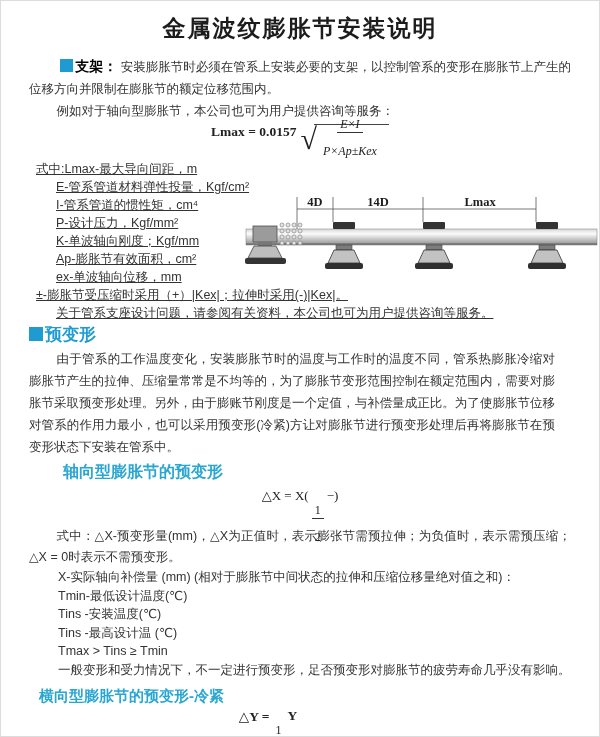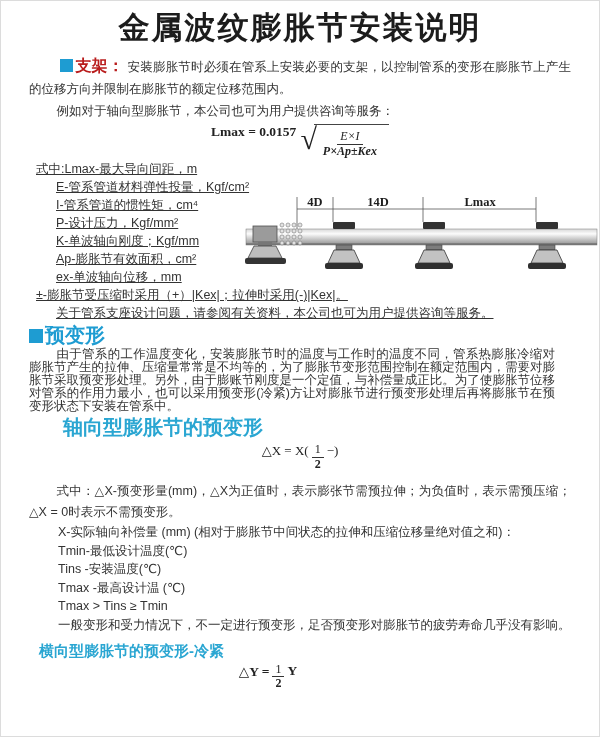--- a/index.html
+++ b/index.html
@@ -17,7 +17,7 @@
   .title{
     margin:12px 0 12px 0;
     text-align:center;
-    font-size:31px;
+    font-size:23px;
     font-weight:bold;
     letter-spacing:2px;
     color:#1c1c1c;

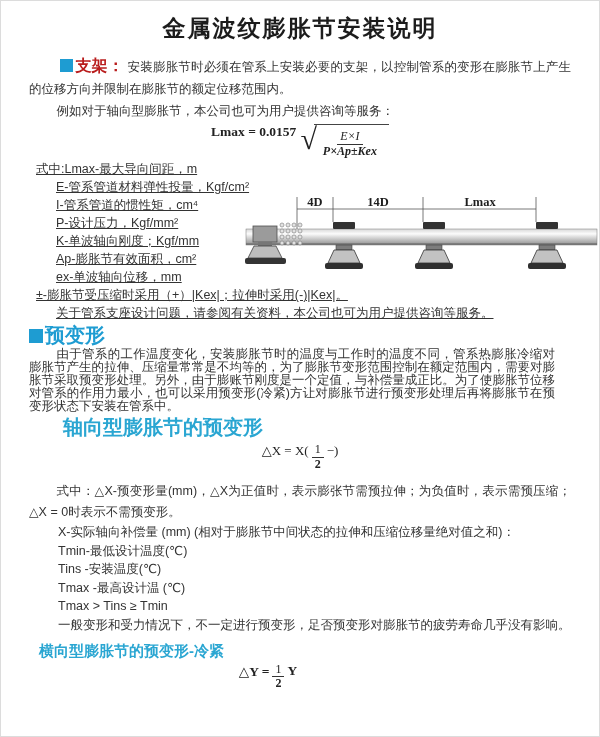--- a/index.html
+++ b/index.html
@@ -31,9 +31,9 @@
     vertical-align:-1px;
   }
   .blue-inline{
-    color:#b91c1c;
-    font-weight:bold;
-    font-size:16px;
+    color:#000000;
+    font-weight:bold;
+    font-size:14px;
   }
   .p-intro{
     margin:10px 28px 0 28px;

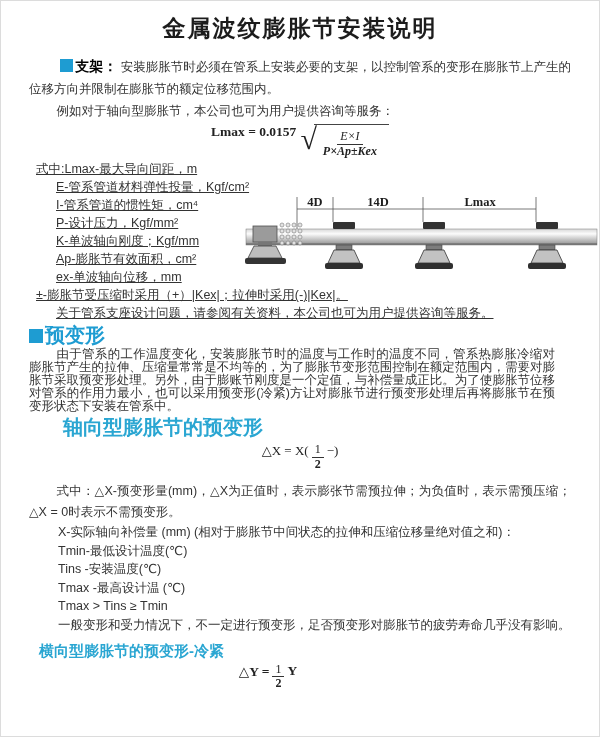--- a/index.html
+++ b/index.html
@@ -60,7 +60,7 @@
     align-items:center;
     line-height:1.15;
     font-size:12px;
-    margin:0 3px;
+    margin:16px 3px;
   }
   .frac .num{border-bottom:1px solid #333;padding:0 3px;}
   .frac .den{padding:0 3px;font-weight:bold;}

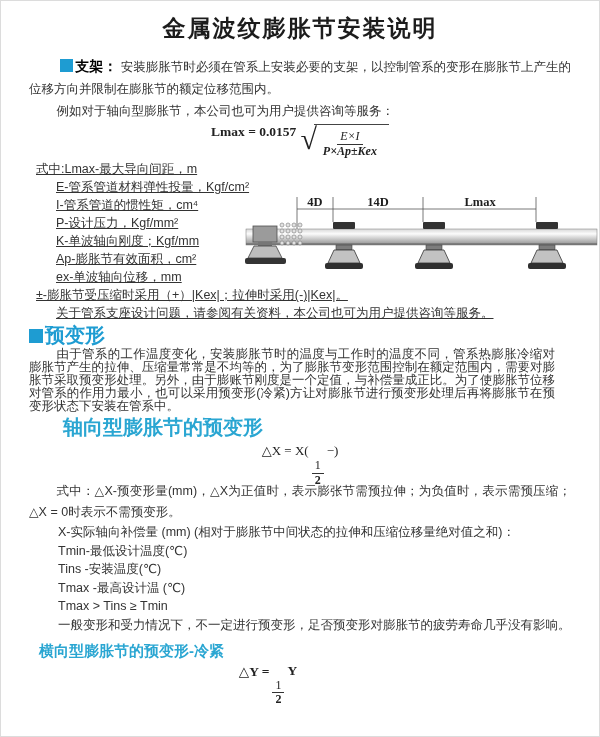--- a/index.html
+++ b/index.html
@@ -63,7 +63,7 @@
     margin:16px 3px;
   }
   .frac .num{border-bottom:1px solid #333;padding:0 3px;}
-  .frac .den{padding:0 3px;font-weight:bold;}
+  .frac .den{padding:12px 3px;}
   .italic{font-style:italic;}
   .formula1{height:36px;margin-top:2px;font-size:13.5px;}
   .sqrt-sign{font-size:30px;font-weight:400;line-height:30px;margin:0 -3px 0 4px;}

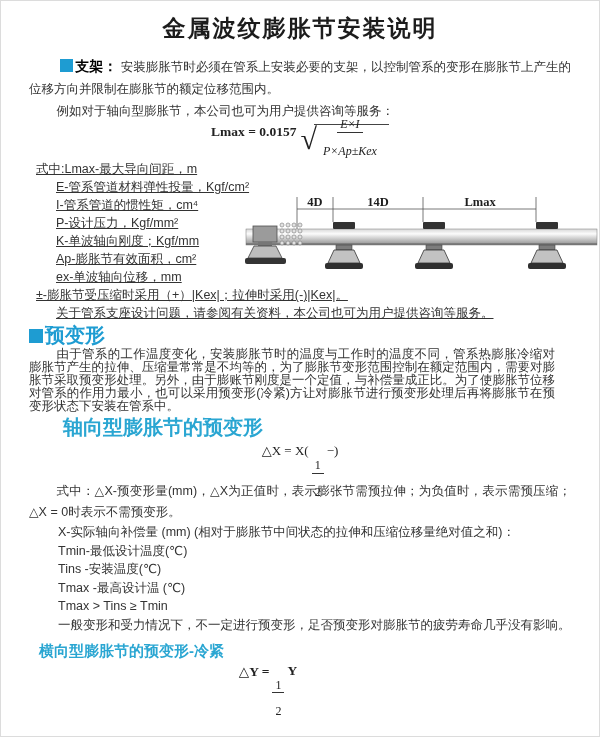--- a/index.html
+++ b/index.html
@@ -82,7 +82,7 @@
   .section-header{
     margin:2px 0 0 28px;
     line-height:22px;
-    font-size:20px;
+    font-size:17px;
     font-weight:bold;
     color:#1e9cd2;
   }

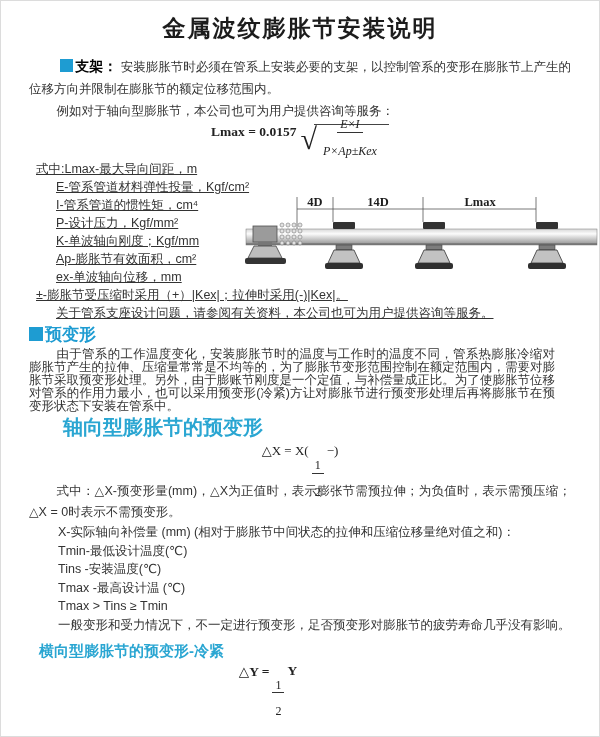--- a/index.html
+++ b/index.html
@@ -89,7 +89,7 @@
   .section-header .marker{width:14px;height:14px;vertical-align:-1px;}
   .p-body{
     margin:2px 44px 0 28px;
-    line-height:13px;
+    line-height:22px;
     text-align:justify;
     text-indent:2.2em;
   }

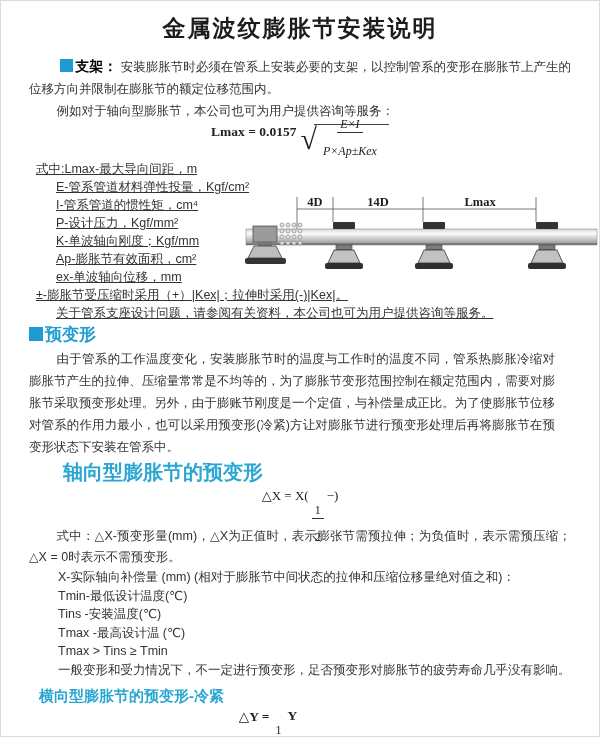--- a/index.html
+++ b/index.html
@@ -95,7 +95,7 @@
   }
   .sub-header{
     margin:4px 0 0 62px;
-    font-size:20px;
+    font-size:16px;
     font-weight:bold;
     color:#2aa6d2;
     line-height:20px;

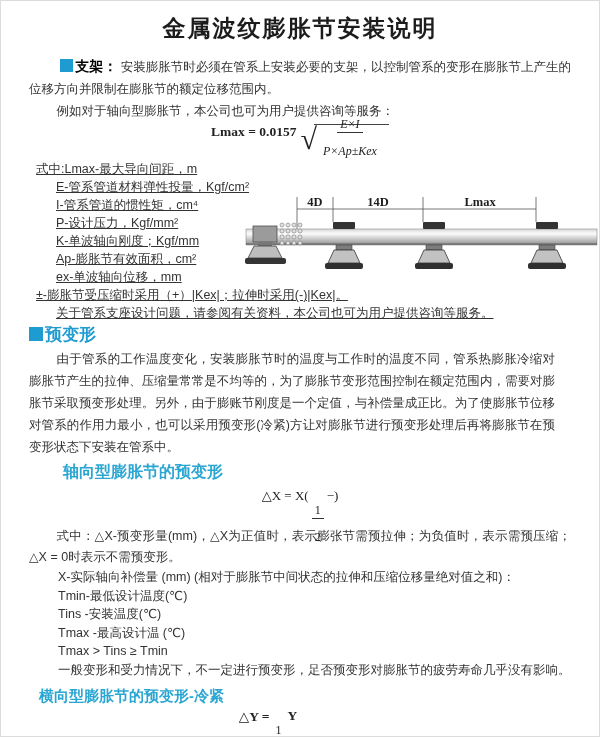--- a/index.html
+++ b/index.html
@@ -248,7 +248,7 @@
     <div class="list-line">X-实际轴向补偿量 (mm) (相对于膨胀节中间状态的拉伸和压缩位移量绝对值之和)：</div>
     <div class="list-line">Tmin-最低设计温度(℃)</div>
     <div class="list-line">Tins -安装温度(℃)</div>
-    <div class="list-line">Tmax -最高设计温 (℃)</div>
+    <div class="list-line">Tins -最高设计温 (℃)</div>
     <div class="list-line">Tmax &gt; Tins ≥ Tmin</div>
     <div class="list-line">一般变形和受力情况下，不一定进行预变形，足否预变形对膨胀节的疲劳寿命几乎没有影响。</div>
   </div>

